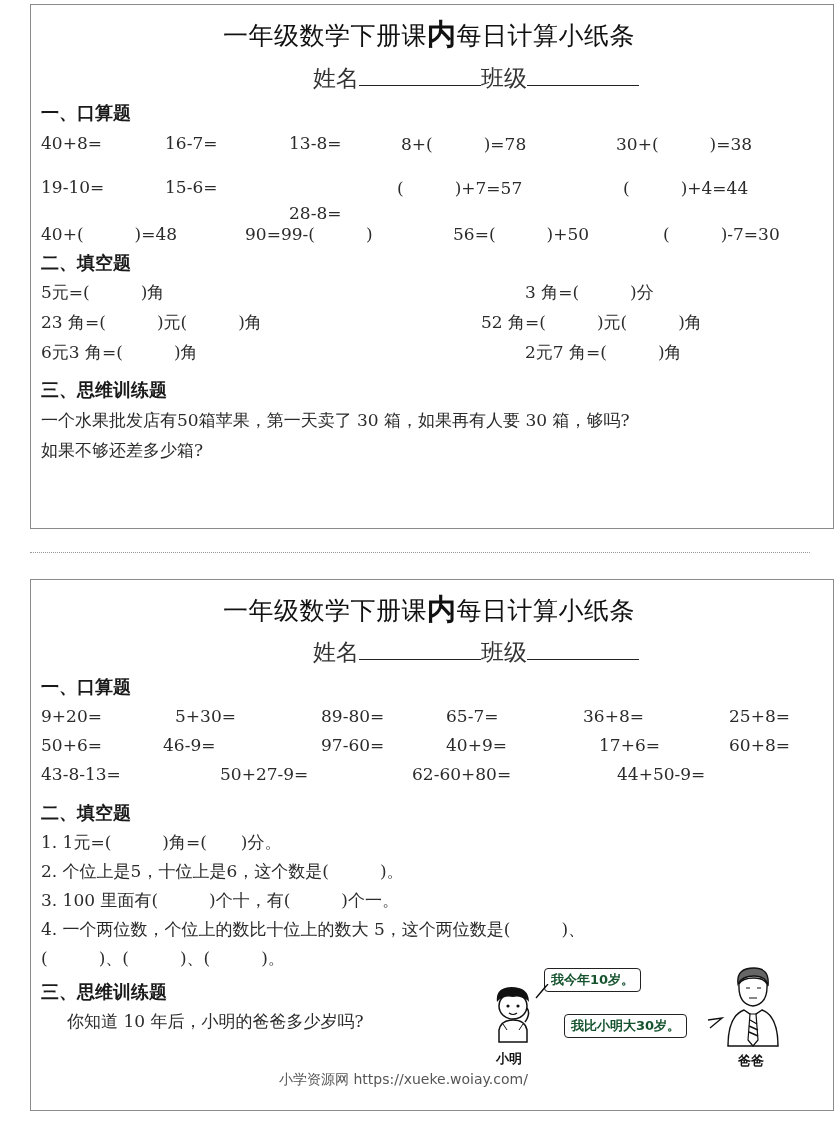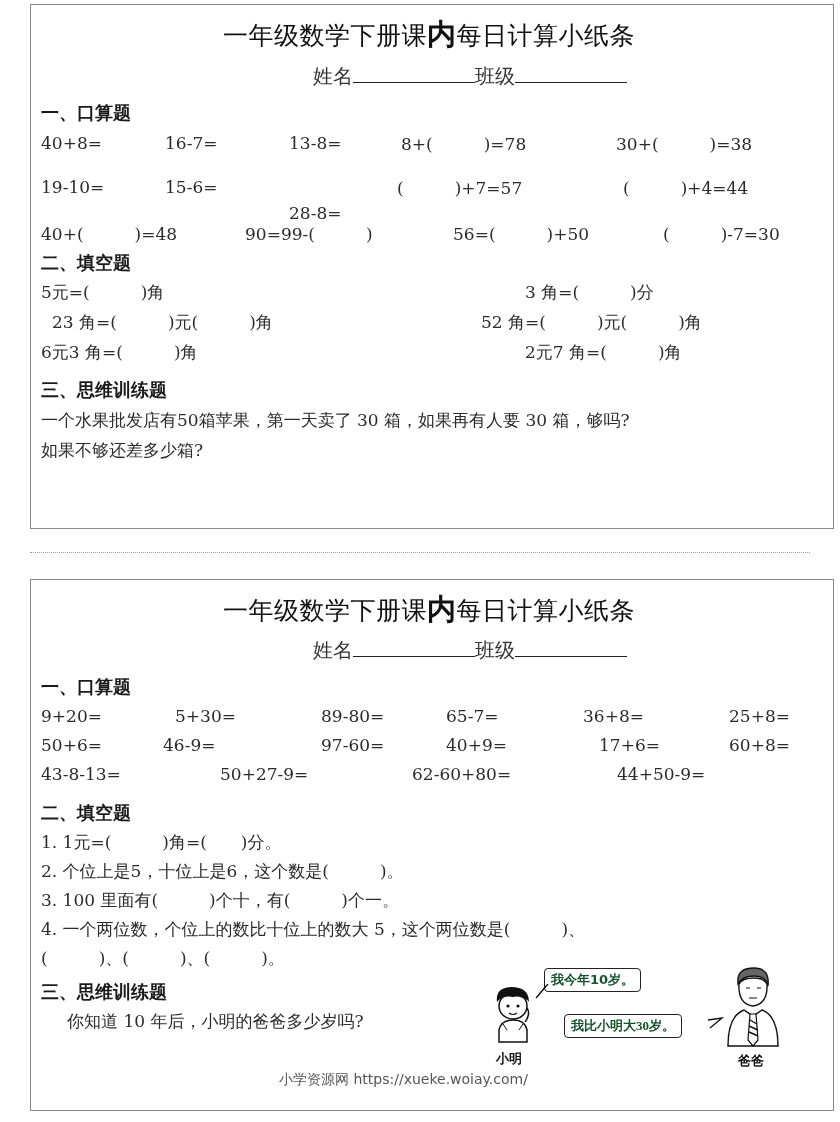--- a/index.html
+++ b/index.html
@@ -12,7 +12,7 @@
   .abs { position:absolute; white-space:nowrap; }
   .title { font-family:"DejaVu Sans","Liberation Sans",sans-serif; font-size:25px; color:#111; letter-spacing:0.5px; }
   .title .big { font-size:29px; font-weight:bold; }
-  .namerow { font-size:20px; color:#333; }
+  .namerow { font-size:23px; color:#333; }
   .blank { display:inline-block; border-bottom:1.5px solid #222; vertical-align:baseline; }
   .sec { font-family:"DejaVu Sans","Liberation Sans",sans-serif; font-size:18px; font-weight:bold; color:#1a1a1a; }
   .q { font-size:17px; color:#2b2b2b; }

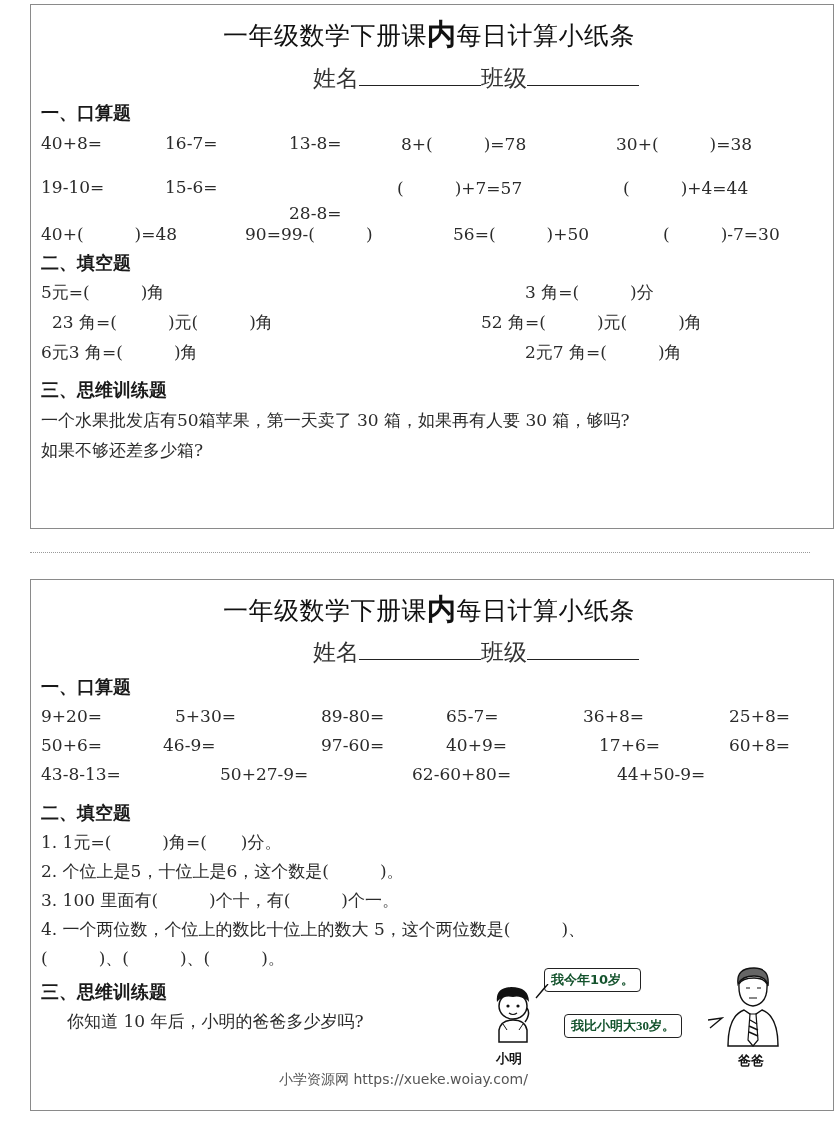--- a/index.html
+++ b/index.html
@@ -52,7 +52,7 @@
 
   <div class="abs sec" style="left:10px; top:246px;">二、填空题</div>
   <div class="abs q" style="left:10px; top:276px;">5元=(　　　)角</div>
-  <div class="abs q" style="left:10px; top:306px;margin-left:11px;">23 角=(　　　)元(　　　)角</div>
+  <div class="abs q" style="left:10px; top:306px;">23 角=(　　　)元(　　　)角</div>
   <div class="abs q" style="left:10px; top:336px;">6元3 角=(　　　)角</div>
   <div class="abs q" style="left:494px; top:276px;">3 角=(　　　)分</div>
   <div class="abs q" style="left:450px; top:306px;">52 角=(　　　)元(　　　)角</div>

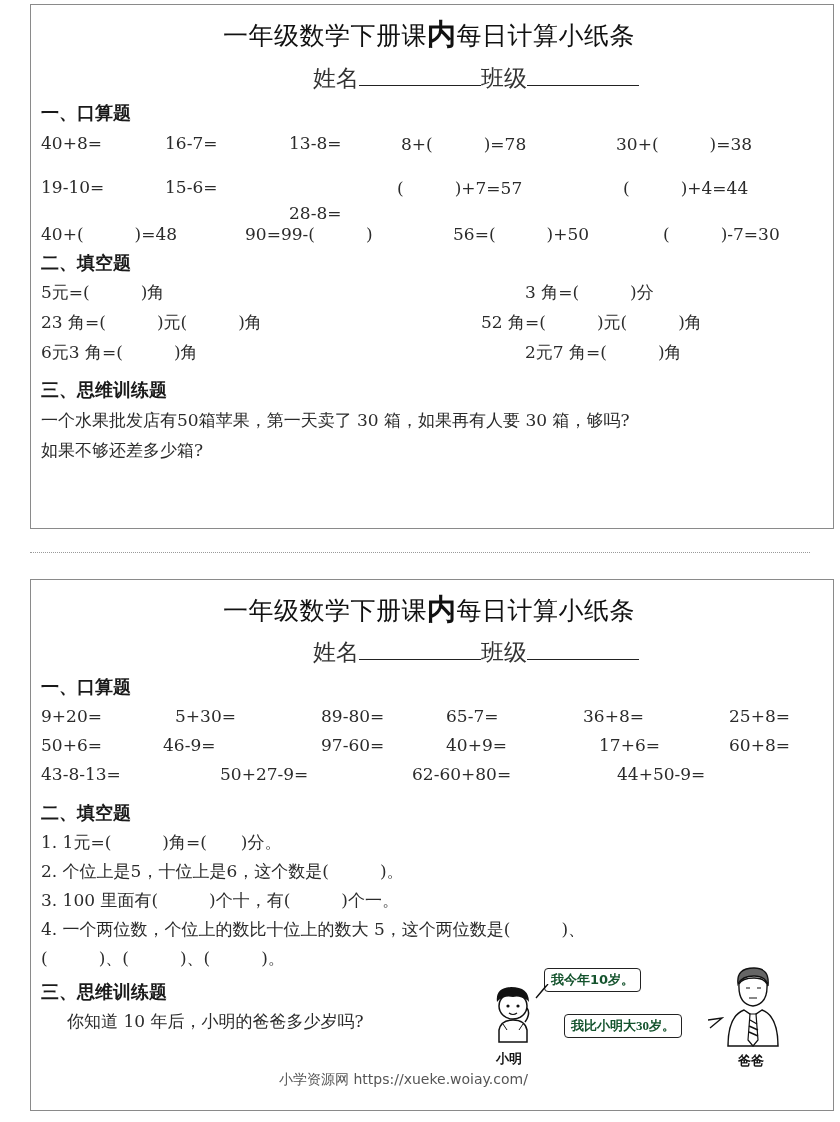--- a/index.html
+++ b/index.html
@@ -122,7 +122,7 @@
       <path d="M14 0 L2 14 L12 2" fill="#fff" stroke="#111" stroke-width="1.3"></path>
     </svg>
 
-    <div class="bubble" style="left:78px; top:52px;font-family:Liberation Serif, serif;">我比小明大30岁。</div>
+    <div class="bubble" style="left:78px; top:52px;">我比小明大30岁。</div>
     <svg class="abs" style="left:222px; top:54px;" width="16" height="16" viewBox="0 0 16 16">
       <path d="M0 4 L14 2 L2 12" fill="#fff" stroke="#111" stroke-width="1.3"></path>
     </svg>

